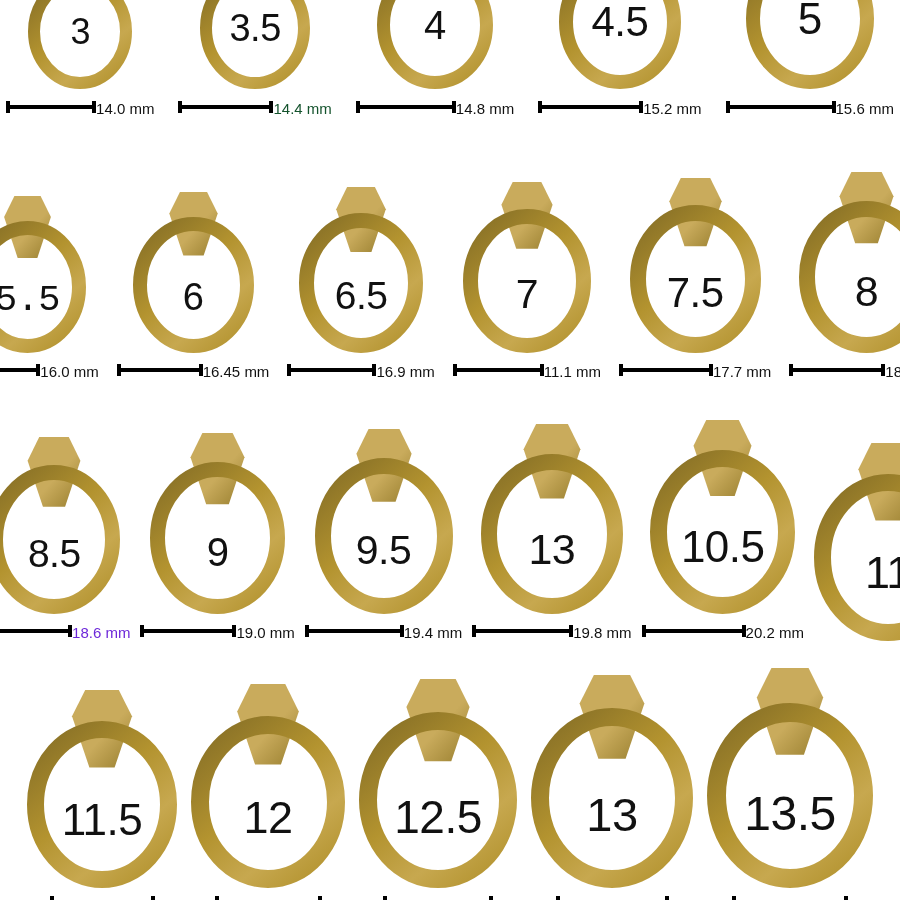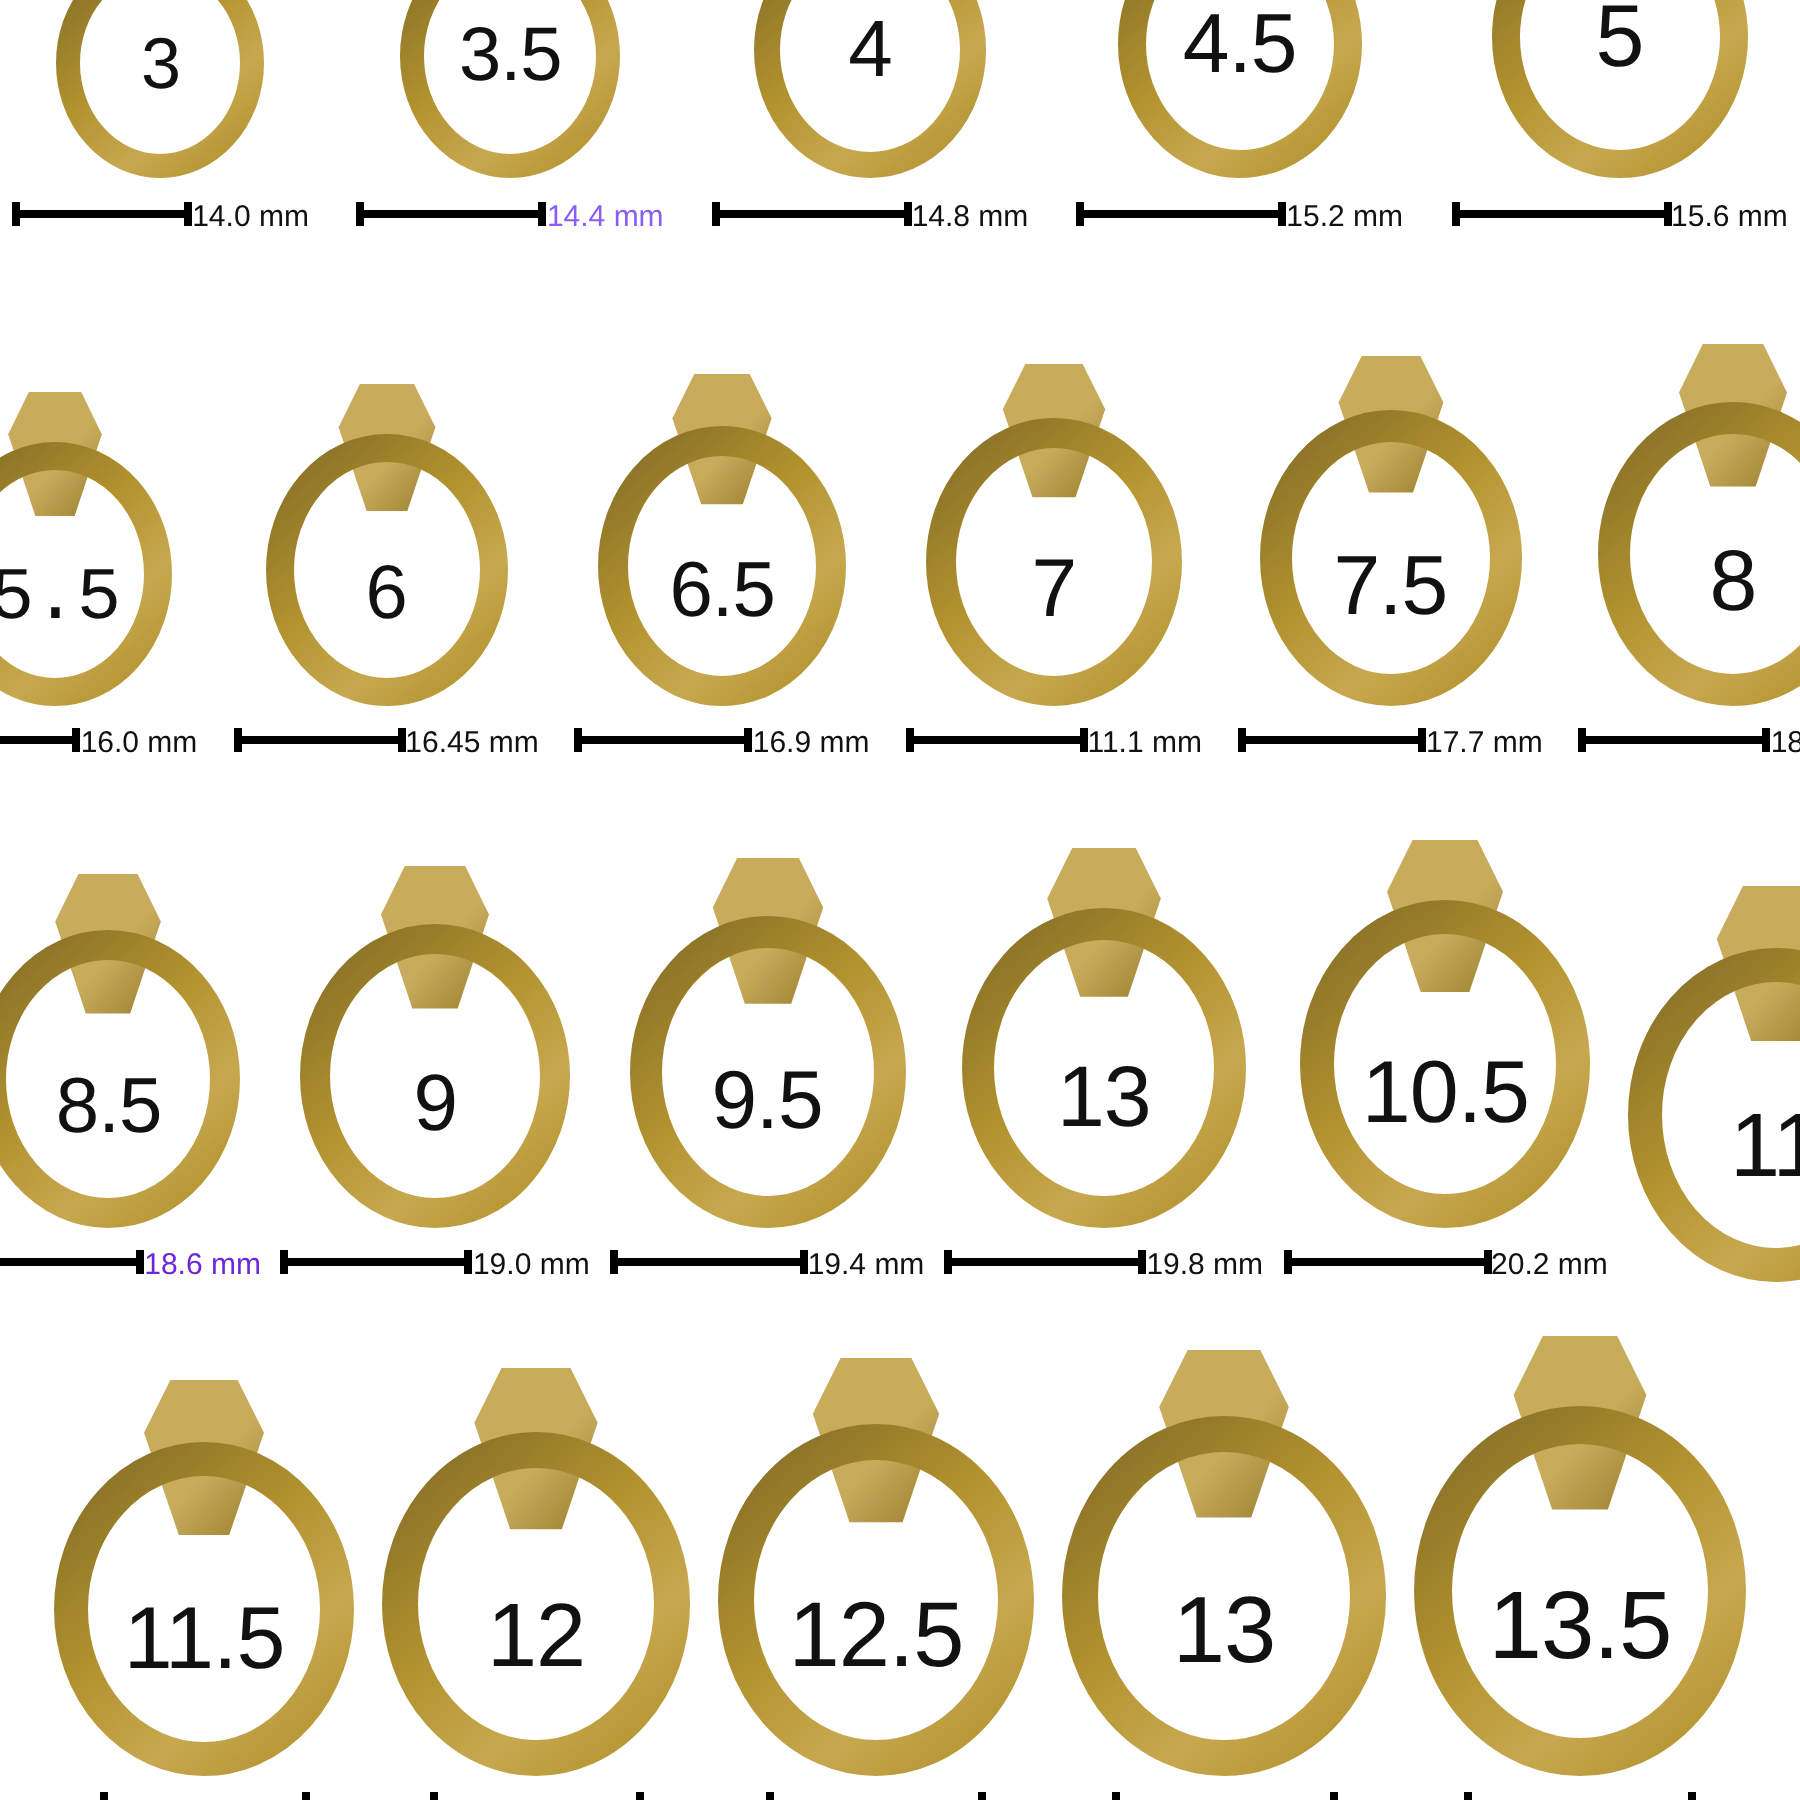--- a/index.html
+++ b/index.html
@@ -144,7 +144,7 @@
             <rect x="0" y="1" width="4" height="12" fill="#000000"></rect>
             <rect x="91" y="1" width="4" height="12" fill="#000000"></rect>
           </svg>
-          <div class="measure-text" style="font-size: 15px; margin-top: 3px; color: #8b5cf6;">14.4 mm</div>
+          <div class="measure-text" style="font-size: 15px; margin-top: 3px; color: #14532d;">14.4 mm</div>
         </div>
       </div>
       <div class="ring-cell">

